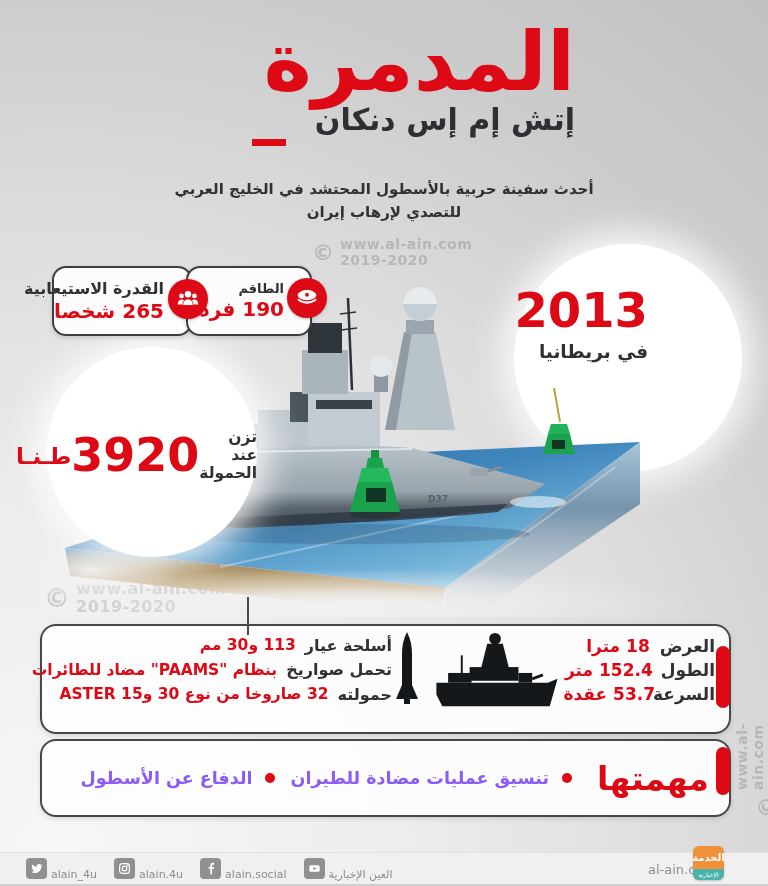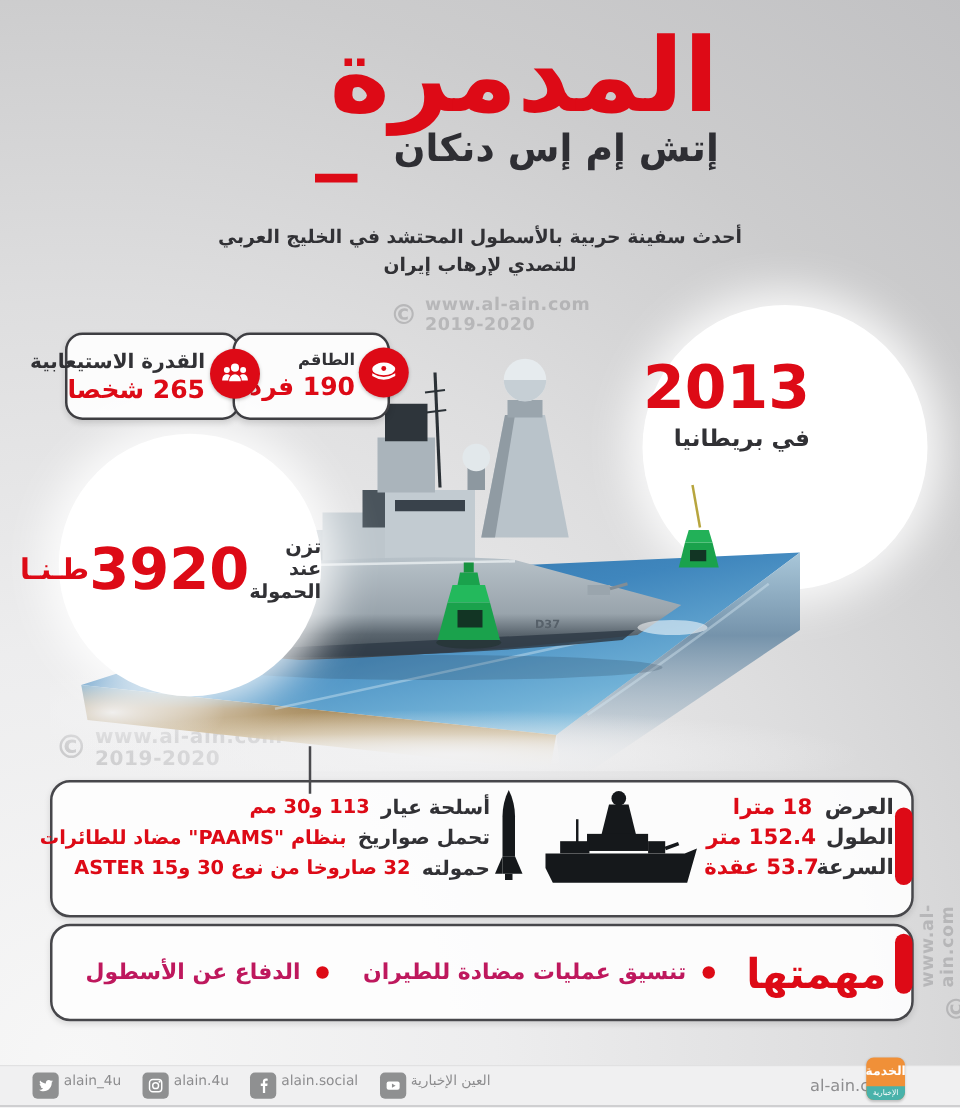--- a/index.html
+++ b/index.html
@@ -82,7 +82,7 @@
     padding-right:20px;gap:13px;z-index:6;}
   .mission-title{font-size:33px;font-weight:800;color:#dd0a16;margin-left:12px;white-space:nowrap;}
   .bullet{width:10px;height:10px;border-radius:50%;background:#dd0a16;flex:0 0 auto;}
-  .mission-item{font-size:17.5px;font-weight:700;color:#be185d;white-space:nowrap;margin-left:14px;}
+  .mission-item{font-size:17.5px;font-weight:700;color:#8b5cf6;white-space:nowrap;margin-left:2px;}
 
   
   #footer{position:absolute;left:0;top:852px;width:768px;height:34px;background:#f0f0f1;

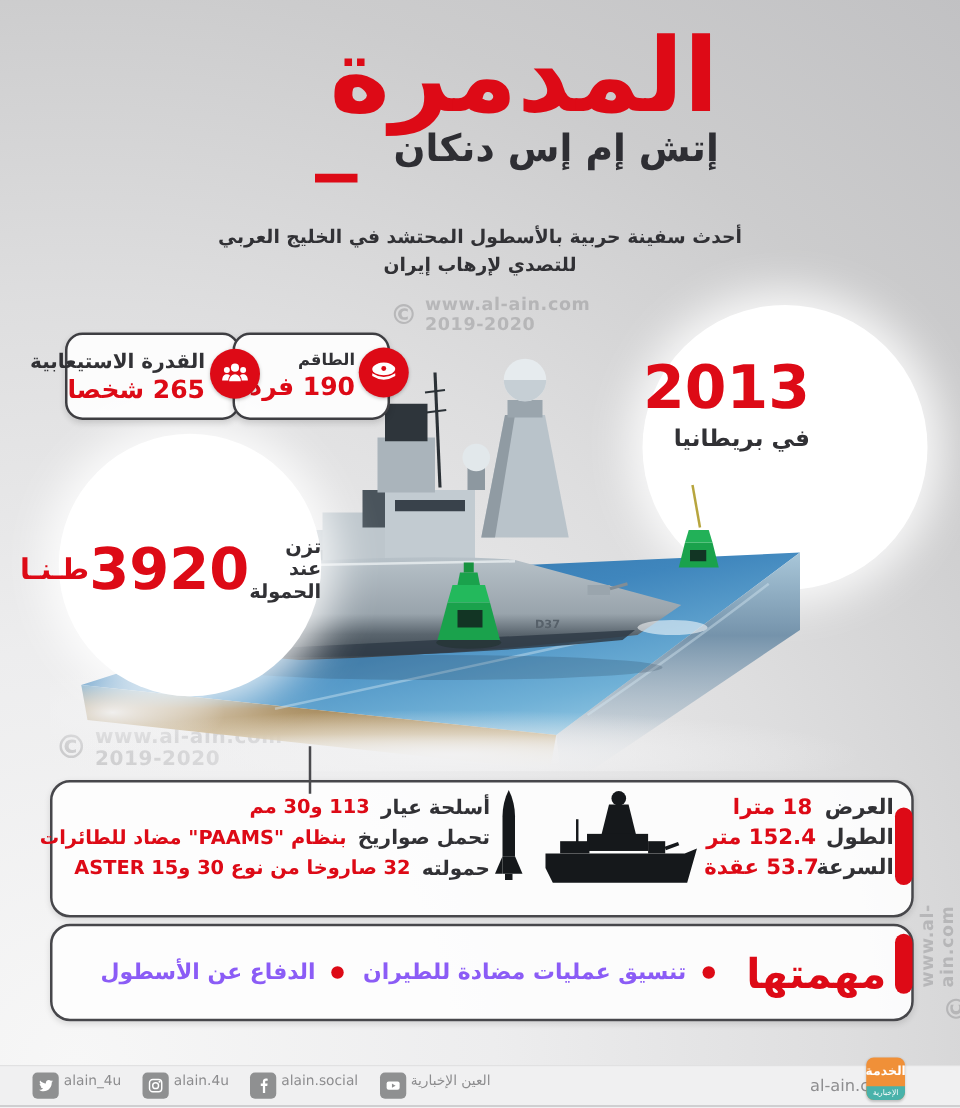--- a/index.html
+++ b/index.html
@@ -88,7 +88,7 @@
   #footer{position:absolute;left:0;top:852px;width:768px;height:34px;background:#f0f0f1;
     border-top:1px solid rgba(0,0,0,0.06);z-index:8;}
   .social{position:absolute;left:26px;top:5px;display:flex;align-items:flex-end;gap:17px;}
-  .social-item{display:flex;align-items:flex-start;gap:4px;}
+  .social-item{display:flex;align-items:flex-end;gap:4px;}
   .sq{width:21px;height:21px;border-radius:4px;background:#8f9091;display:flex;align-items:center;justify-content:center;}
   .handle{font-size:11px;color:#8c8c8e;margin-bottom:-2px;white-space:nowrap;}
   .site{position:absolute;left:648px;top:9px;font-size:13px;color:#8e8e90;}

